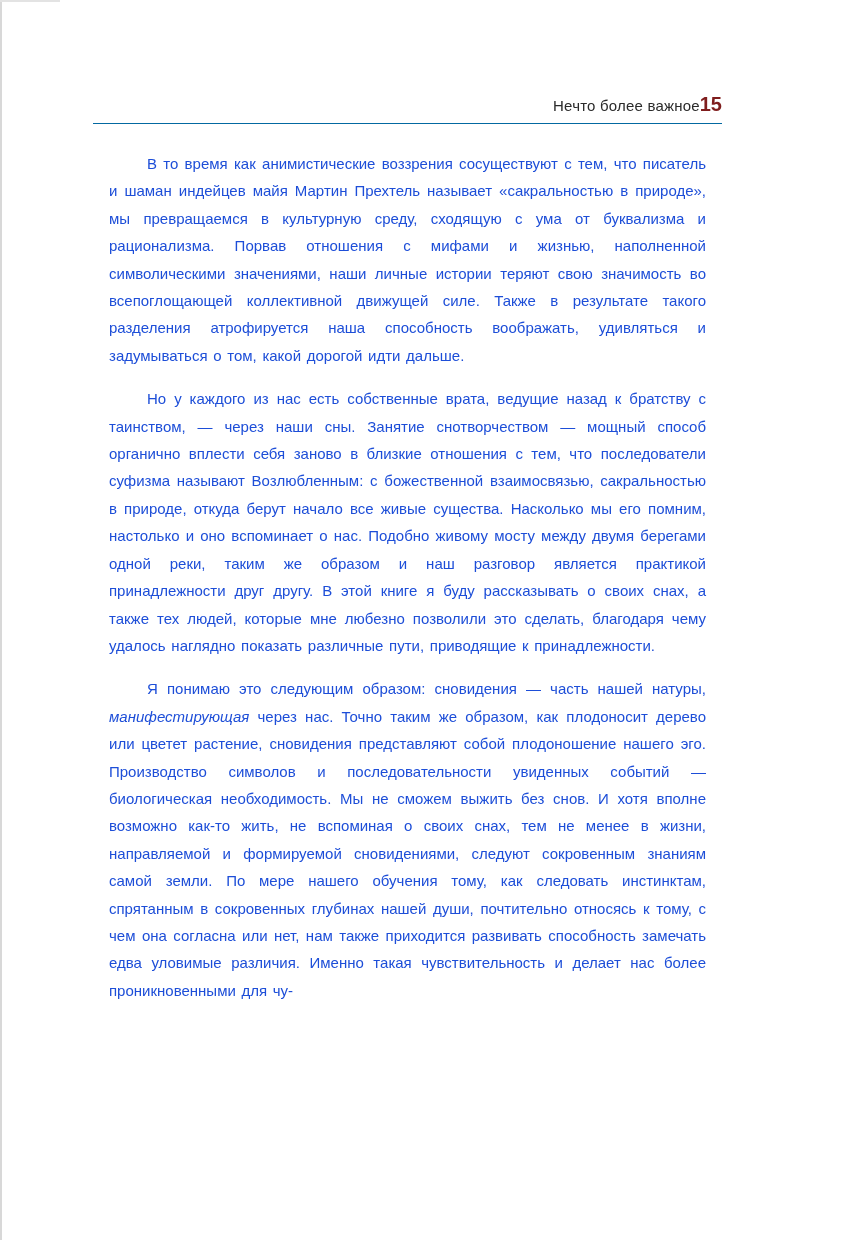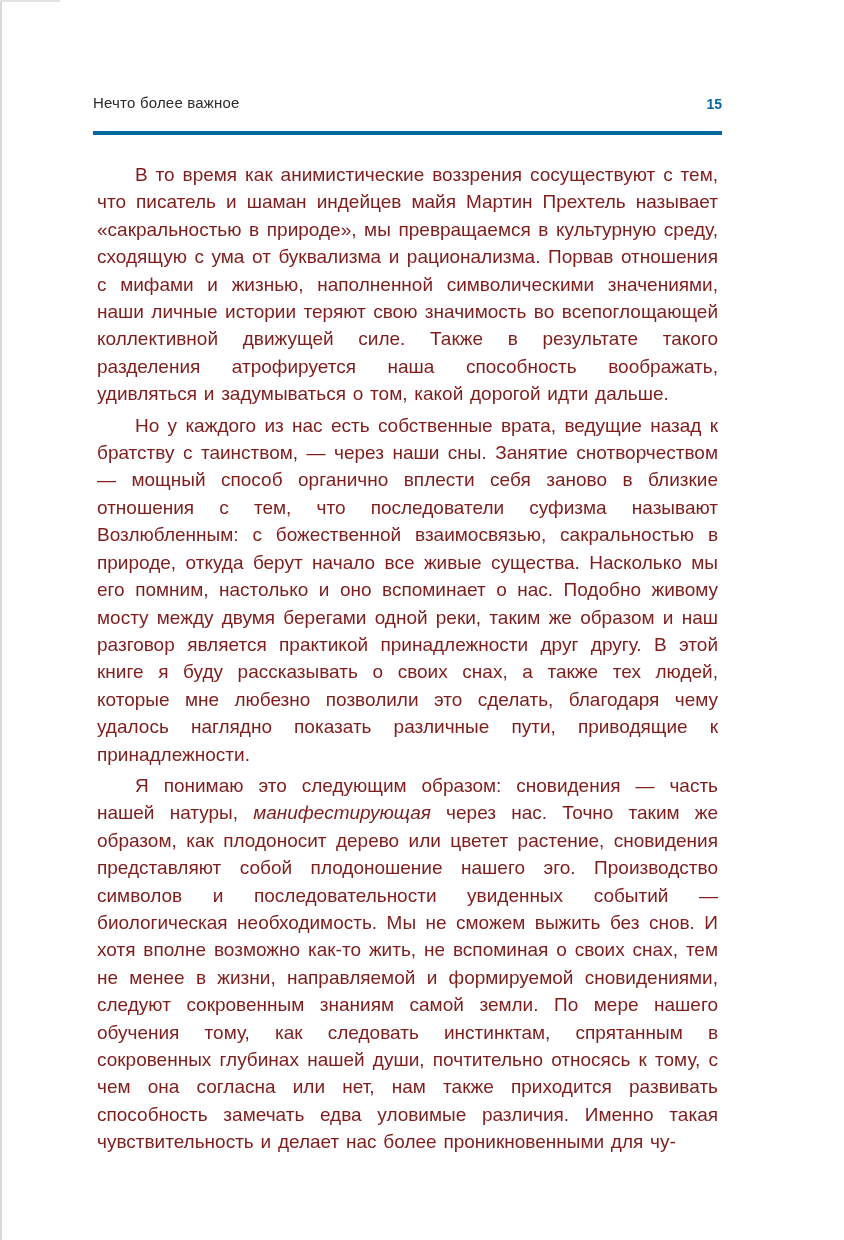--- a/index.html
+++ b/index.html
@@ -39,10 +39,10 @@
   }
   .page-header {
     display: flex;
-    justify-content: space-between;
+    justify-content: flex-end;
     align-items: flex-end;
-    border-bottom: 4px solid #0369a1;
-    padding-bottom: 20px;
+    border-bottom: 1px solid #0369a1;
+    padding-bottom: 9px;
   }
   .running-head {
     font-size: 15px;

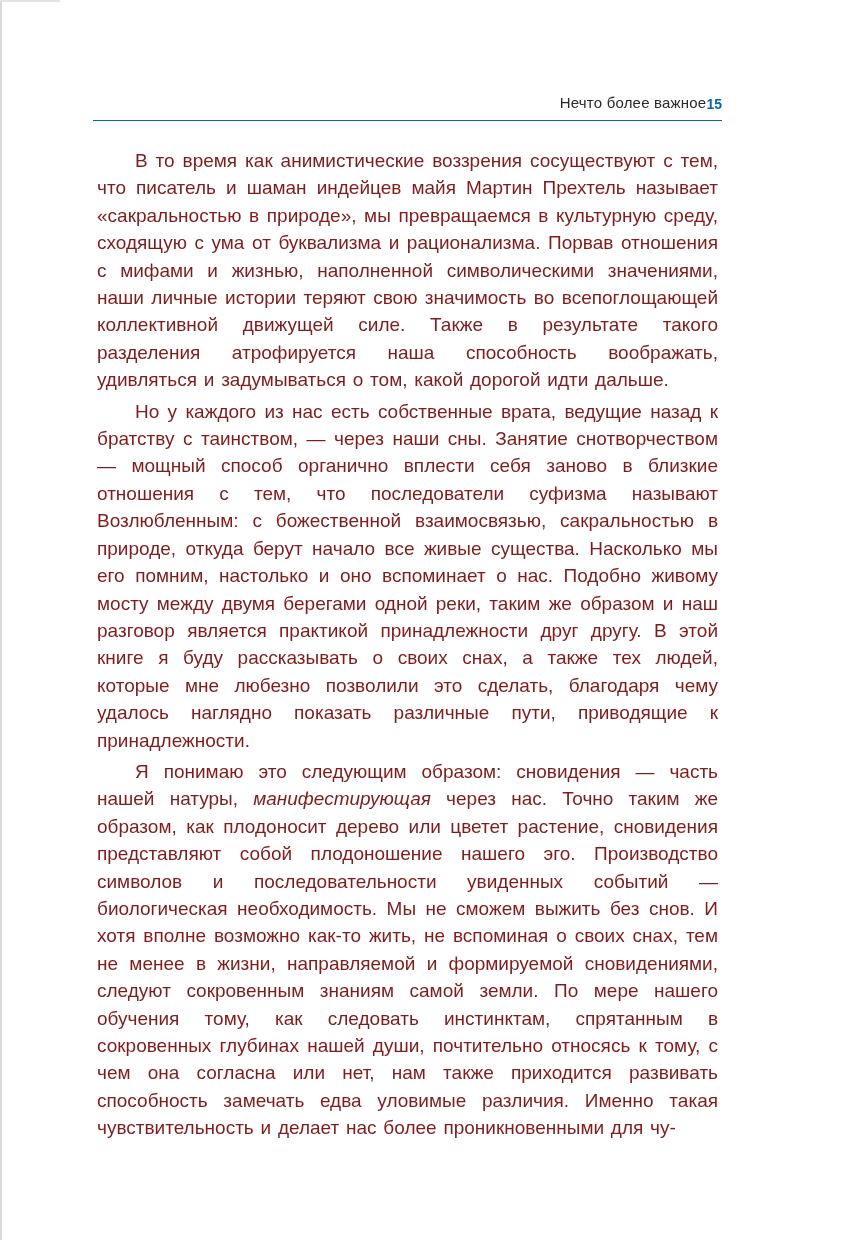--- a/index.html
+++ b/index.html
@@ -50,9 +50,9 @@
     letter-spacing: 0.2px;
   }
   .page-number {
-    font-size: 14px;
+    font-size: 20px;
     font-weight: bold;
-    color: #0369a1;
+    color: #7f1d1d;
     line-height: 1;
   }
   .body-text {

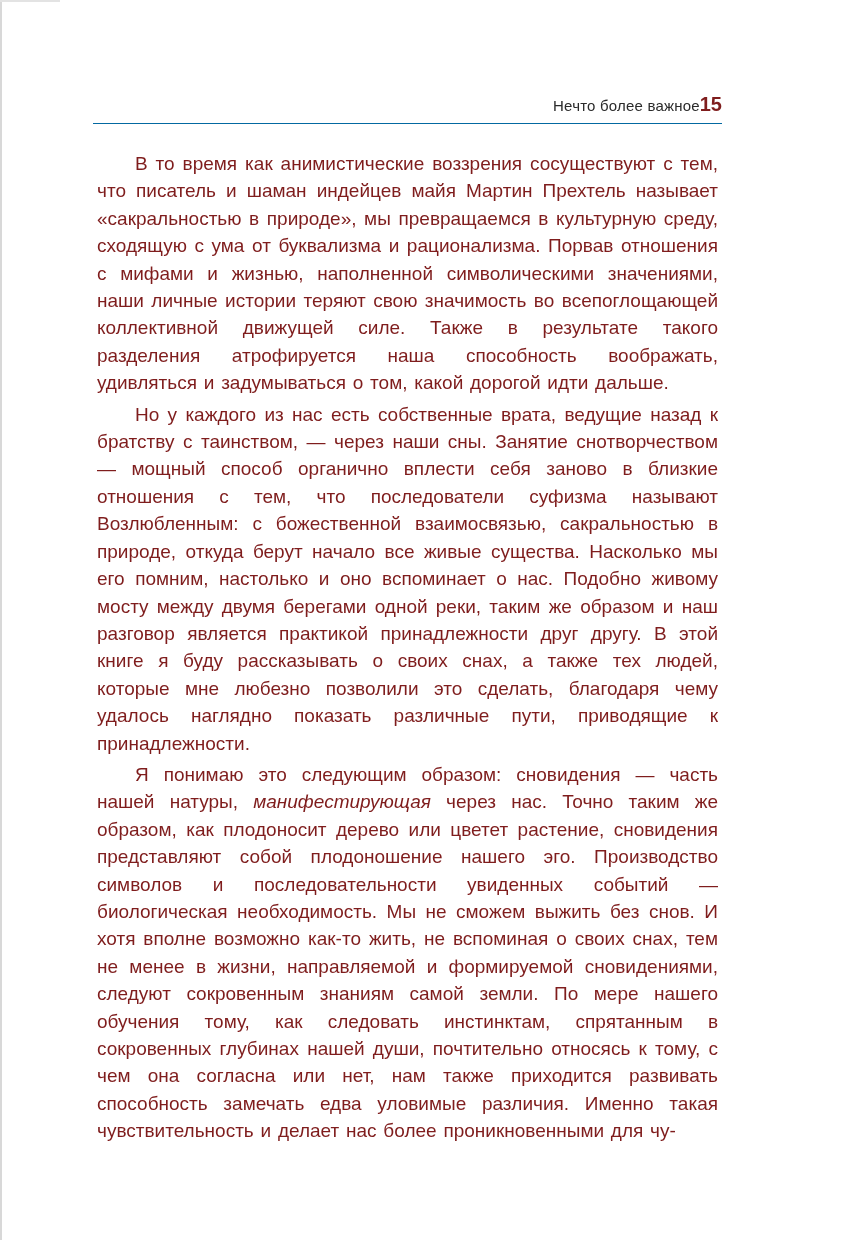--- a/index.html
+++ b/index.html
@@ -59,12 +59,12 @@
     margin-top: 26px;
   }
   .body-text p {
-    margin: 4px;
-    font-size: 19px;
+    margin: 16px;
+    font-size: 15px;
     line-height: 27.4px;
     text-align: justify;
     text-indent: 38px;
-    color: #7f1d1d;
+    color: #1d4ed8;
     word-spacing: 1.5px;
   }
   .body-text em {

